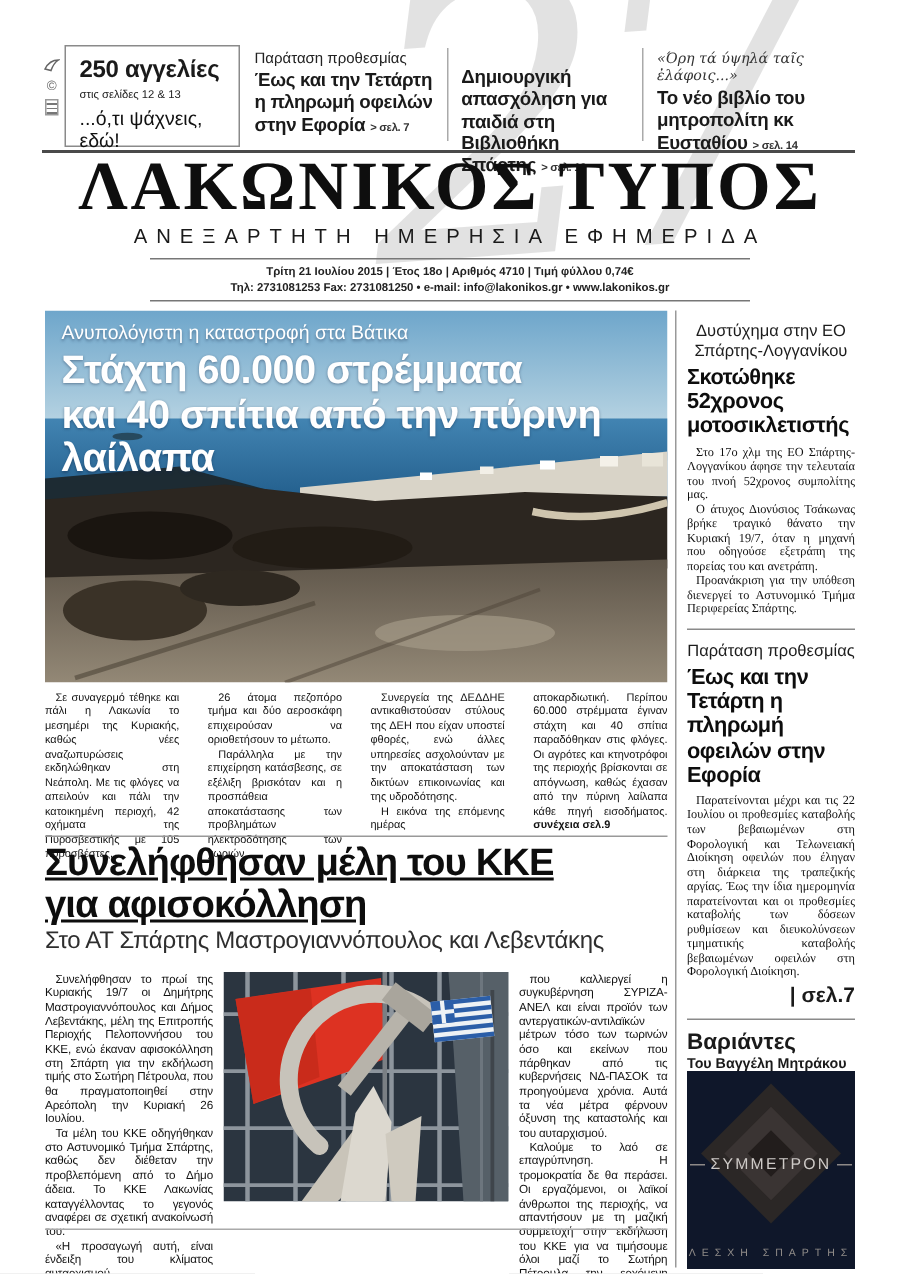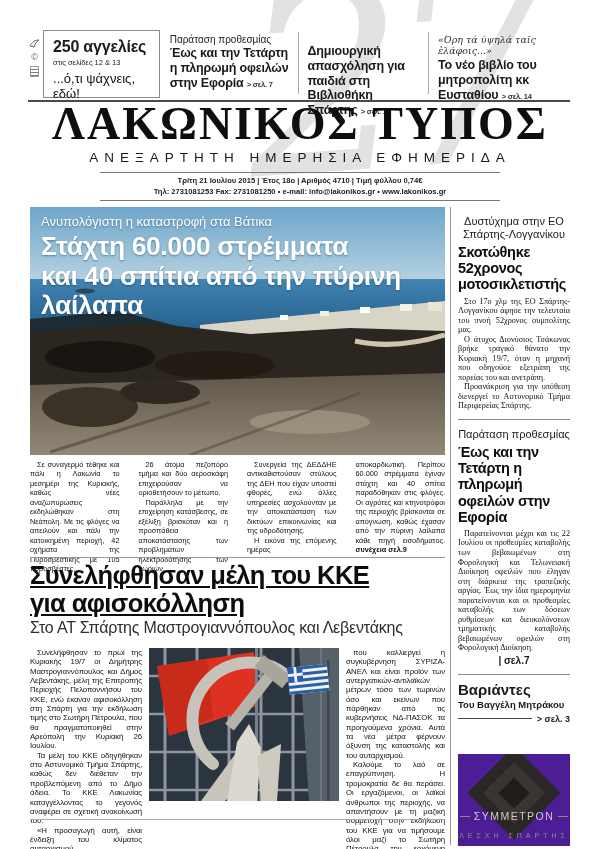--- a/index.html
+++ b/index.html
@@ -79,7 +79,7 @@
   .r-body { margin-top:4px; font-size:8.2px; line-height:1.16; text-align:justify; color:#111; }
   .r-body p { text-indent:6px;font-family:Liberation Serif, serif; }
   .rrule { border-top:1px solid #8a8a8a; margin:8px 0 0; }
-  .r-pageref { text-align:center; font-size:10px; font-weight:bold; margin-top:2px; }
+  .r-pageref { text-align:right; font-size:14px; font-weight:bold; margin-top:2px; }
   .var-title { font-size:15px; font-weight:bold; margin-top:6px; }
   .var-author { font-size:9.5px; font-weight:bold; margin-top:1px; }
   .var-row { display:flex; align-items:center; gap:5px; margin-top:4px; }

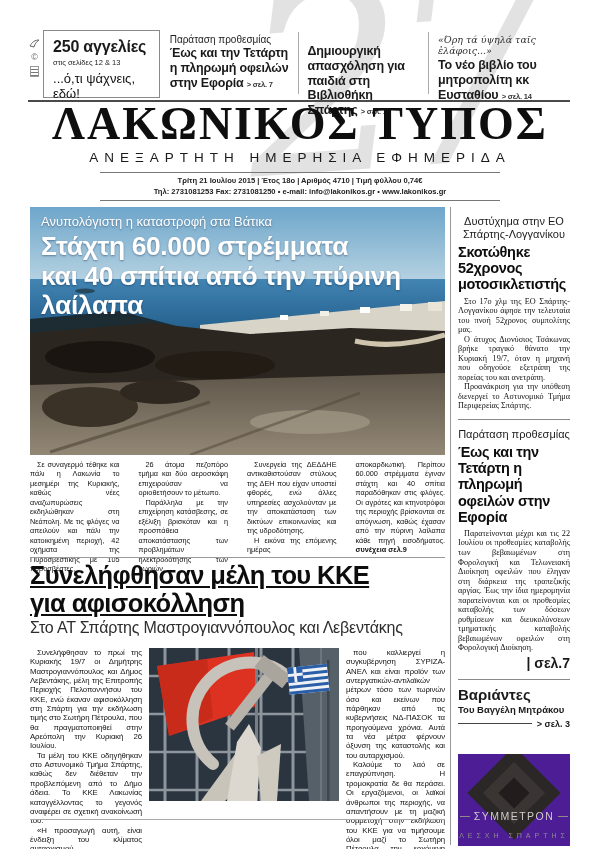--- a/index.html
+++ b/index.html
@@ -87,7 +87,7 @@
   .var-ref { font-size:9px; font-weight:bold; }
 
   
-  .ad { position:absolute; left:0; bottom:3px; width:112px; height:92px; background:#4c1d95; overflow:hidden; }
+  .ad { position:absolute; left:0; bottom:3px; width:112px; height:132px; background:#0f172a; overflow:hidden; }
   .ad .dmd { position:absolute; left:50%; top:42%; transform:translate(-50%,-50%) rotate(45deg); }
   .ad .d1 { width:66px; height:66px; background:#2b2726; }
   .ad .d2 { width:44px; height:44px; background:#3a3433; }

